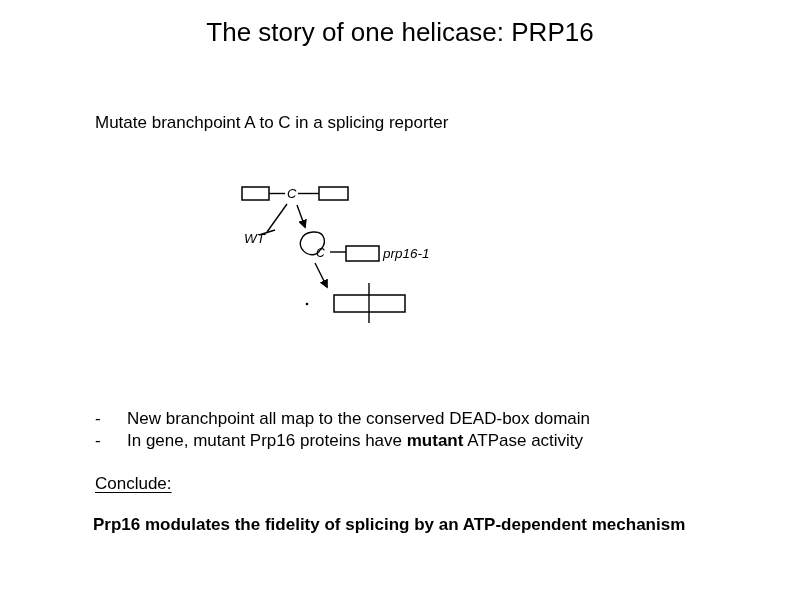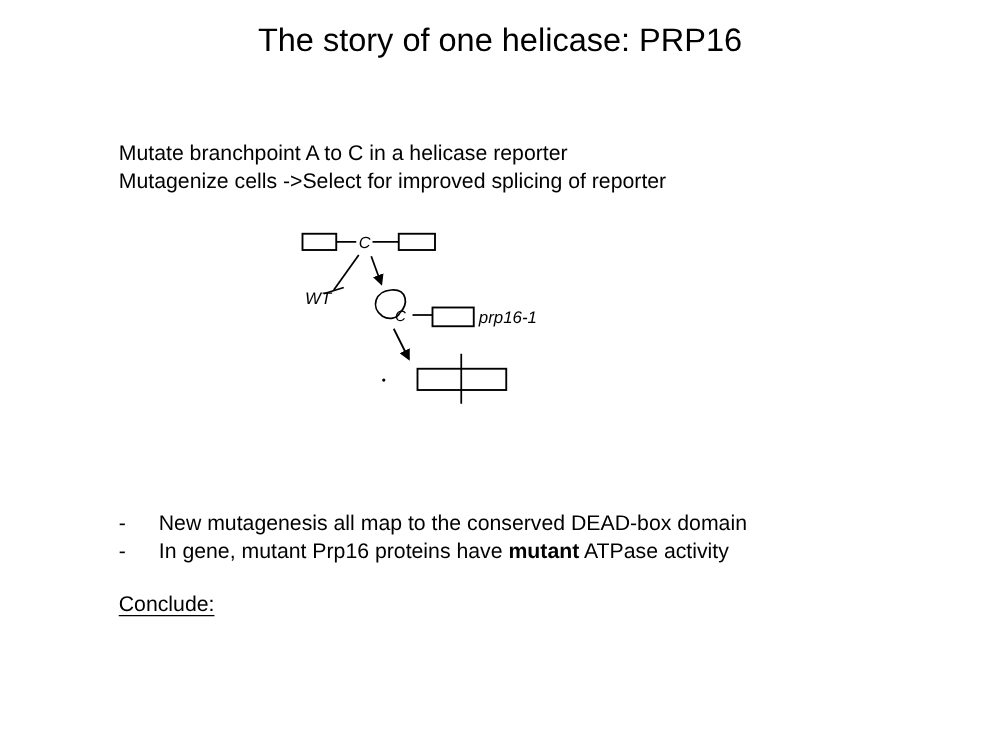--- a/index.html
+++ b/index.html
@@ -66,7 +66,7 @@
   <div class="title">The story of one helicase: PRP16</div>
 
 
-  <div class="t" style="top: 112px;">Mutate branchpoint A to C in a helicase reporter</div>
+  <div class="t" style="top: 112px;">Mutate branchpoint A to C in a splicing reporter</div>
   <div class="t" style="top: 134px;">Mutagenize cells -&gt;Select for improved splicing of reporter</div>
 
   <svg class="diagram-svg" viewBox="0 0 800 600" aria-hidden="true">

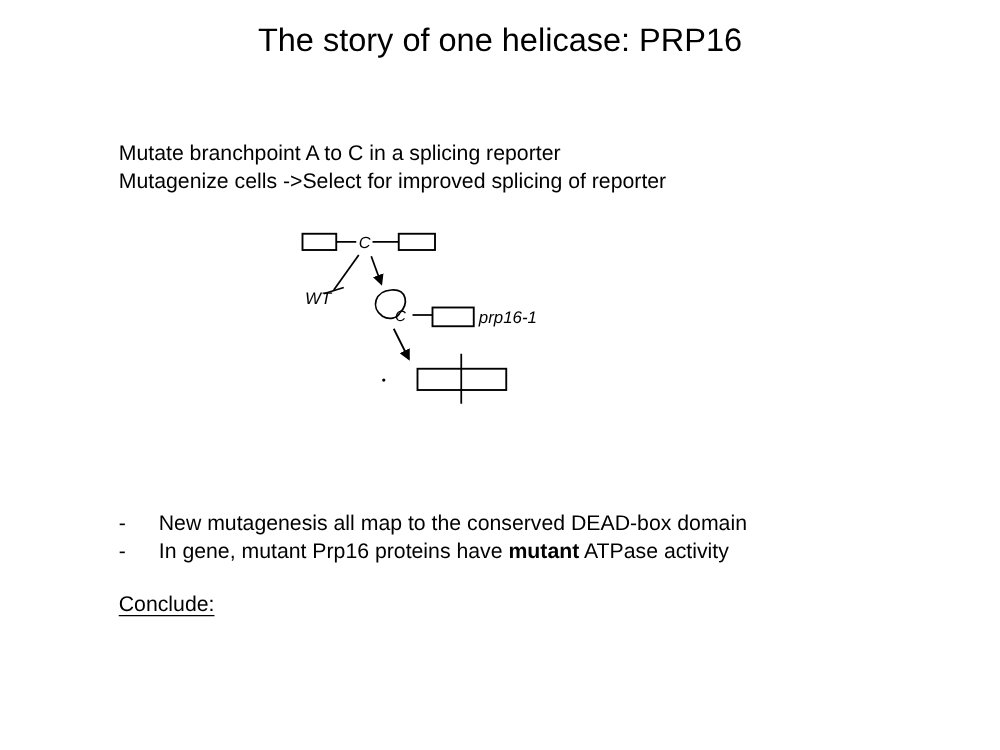--- a/index.html
+++ b/index.html
@@ -67,7 +67,6 @@
 
 
   <div class="t" style="top: 112px;">Mutate branchpoint A to C in a splicing reporter</div>
-  <div class="t" style="top: 134px;">Mutagenize cells -&gt;Select for improved splicing of reporter</div>
 
   <svg class="diagram-svg" viewBox="0 0 800 600" aria-hidden="true">
     <defs>

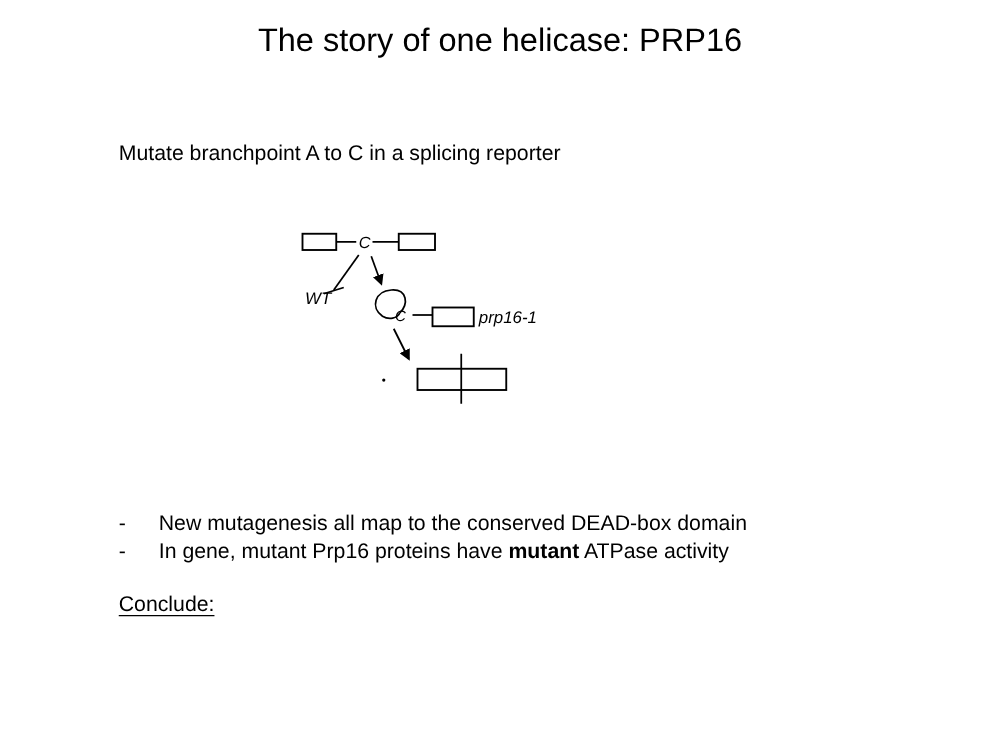--- a/index.html
+++ b/index.html
@@ -103,7 +103,7 @@
 
   <div class="t bullet" style="top: 408px;">
     <span class="dash">-</span>
-      <span>New mutagenesis all map to the conserved DEAD-box domain</span>
+      <span>New branchpoint all map to the conserved DEAD-box domain</span>
   </div>
 
   <div class="t bullet" style="top: 430px;">

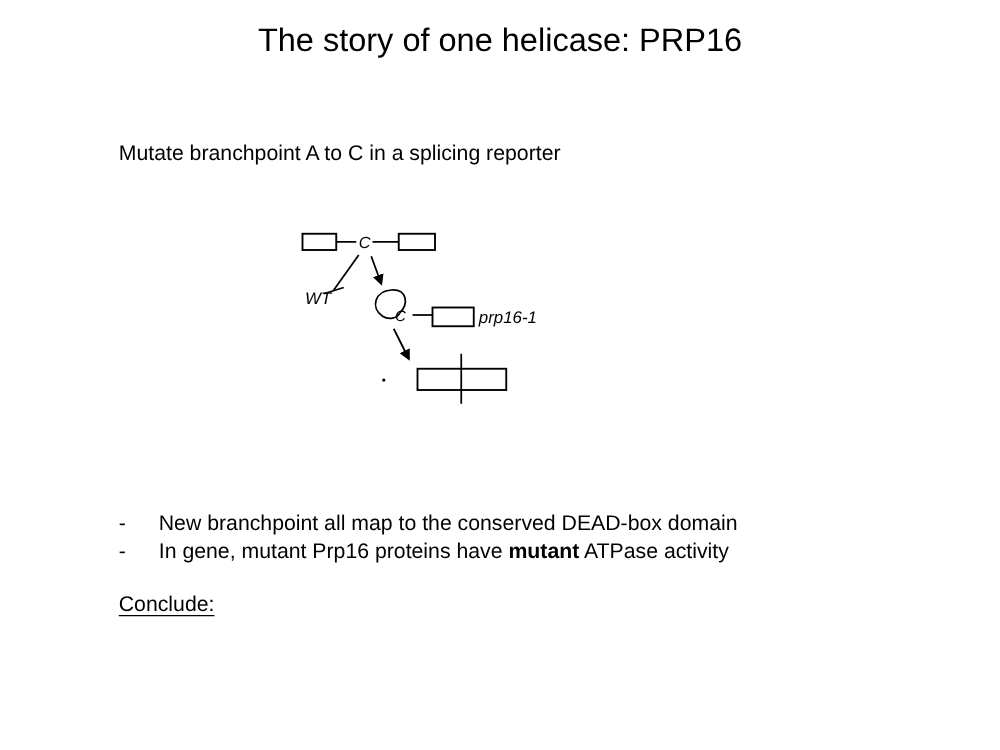--- a/index.html
+++ b/index.html
@@ -113,6 +113,7 @@
 
   <div class="t u" style="top: 473px;">Conclude:</div>
 
+  <div class="t b" style="top: 514px; left: 93px;">Prp16 modulates the fidelity of splicing by an ATP-dependent mechanism</div>
 
 </div>
 

